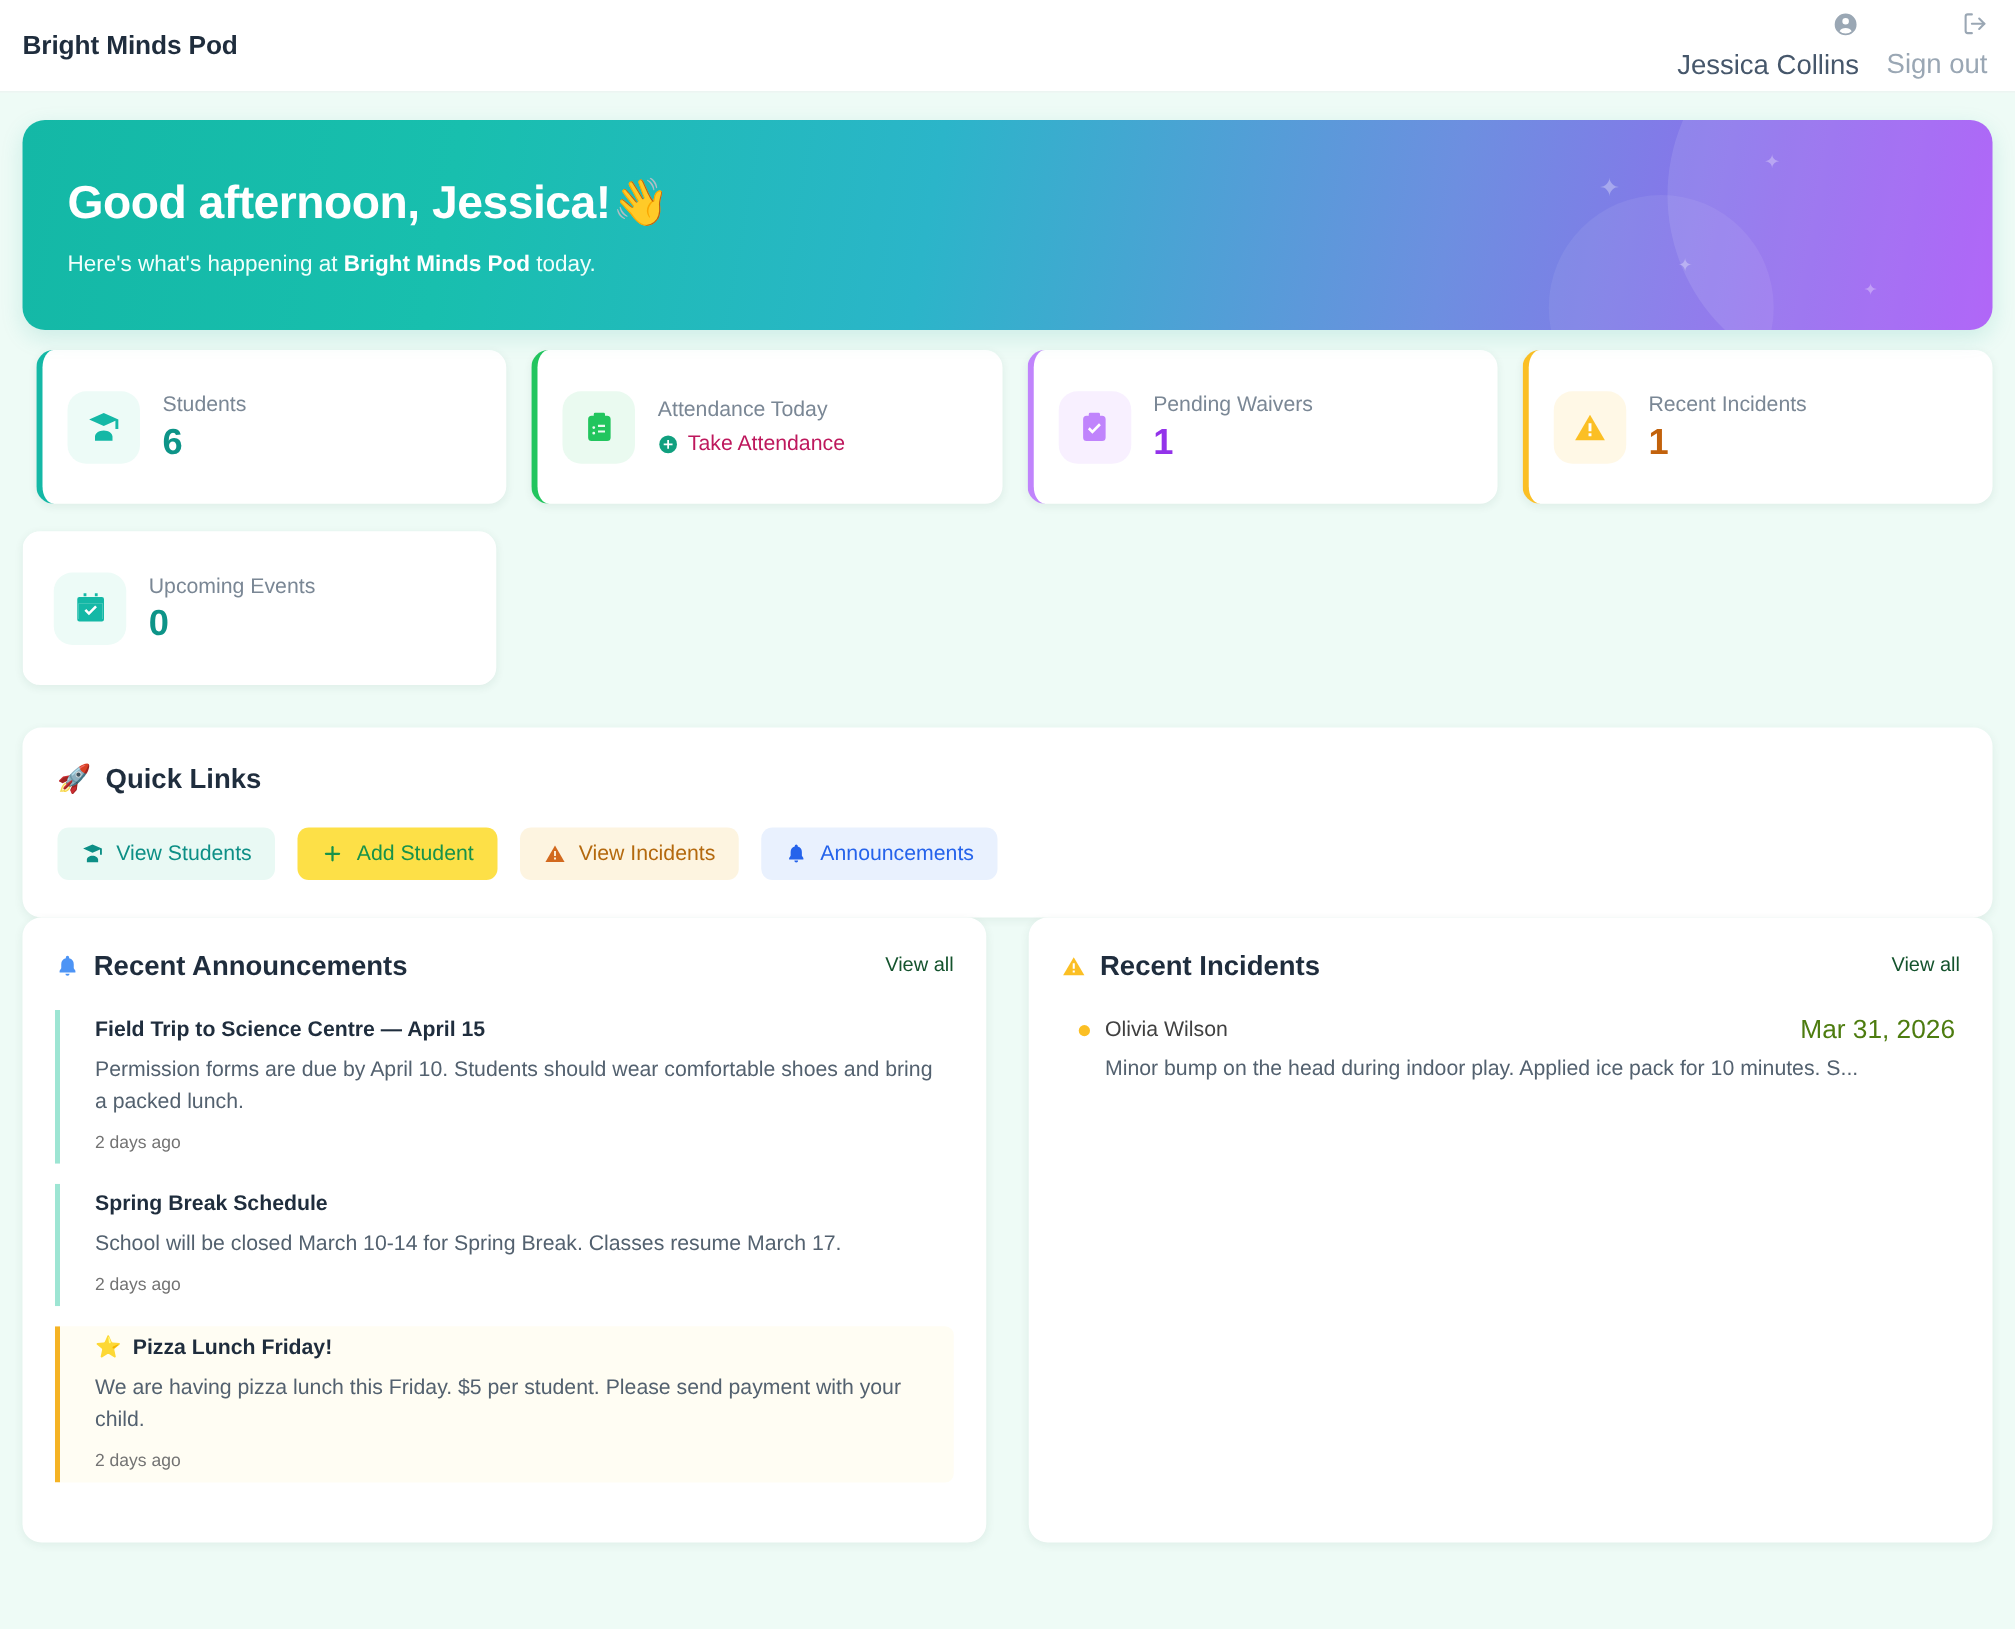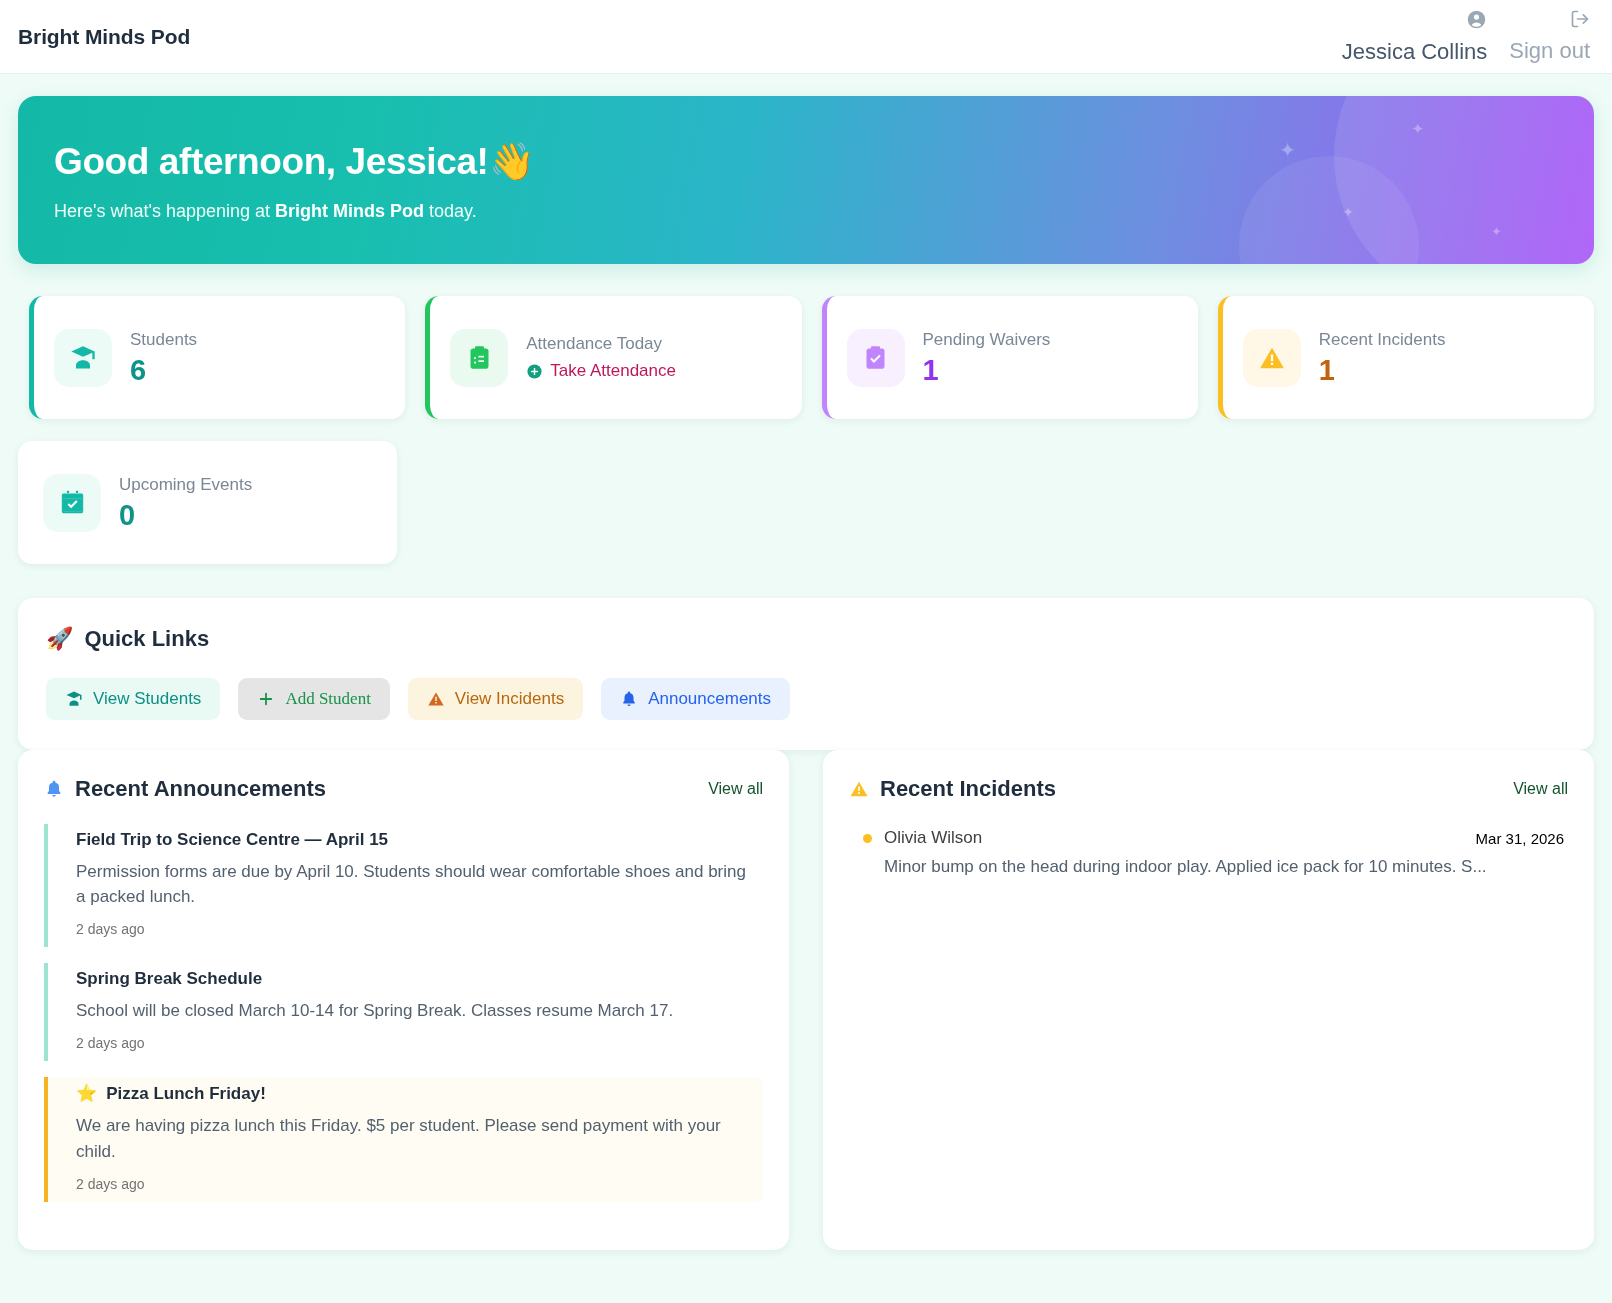--- a/index.html
+++ b/index.html
@@ -96,7 +96,7 @@
     display: grid;
     grid-template-columns: repeat(4, 1fr);
     gap: 20px;
-    margin-top: 32px;
+    margin-top: 16px;
     padding-left: 11px;
   }
   .stat-card {

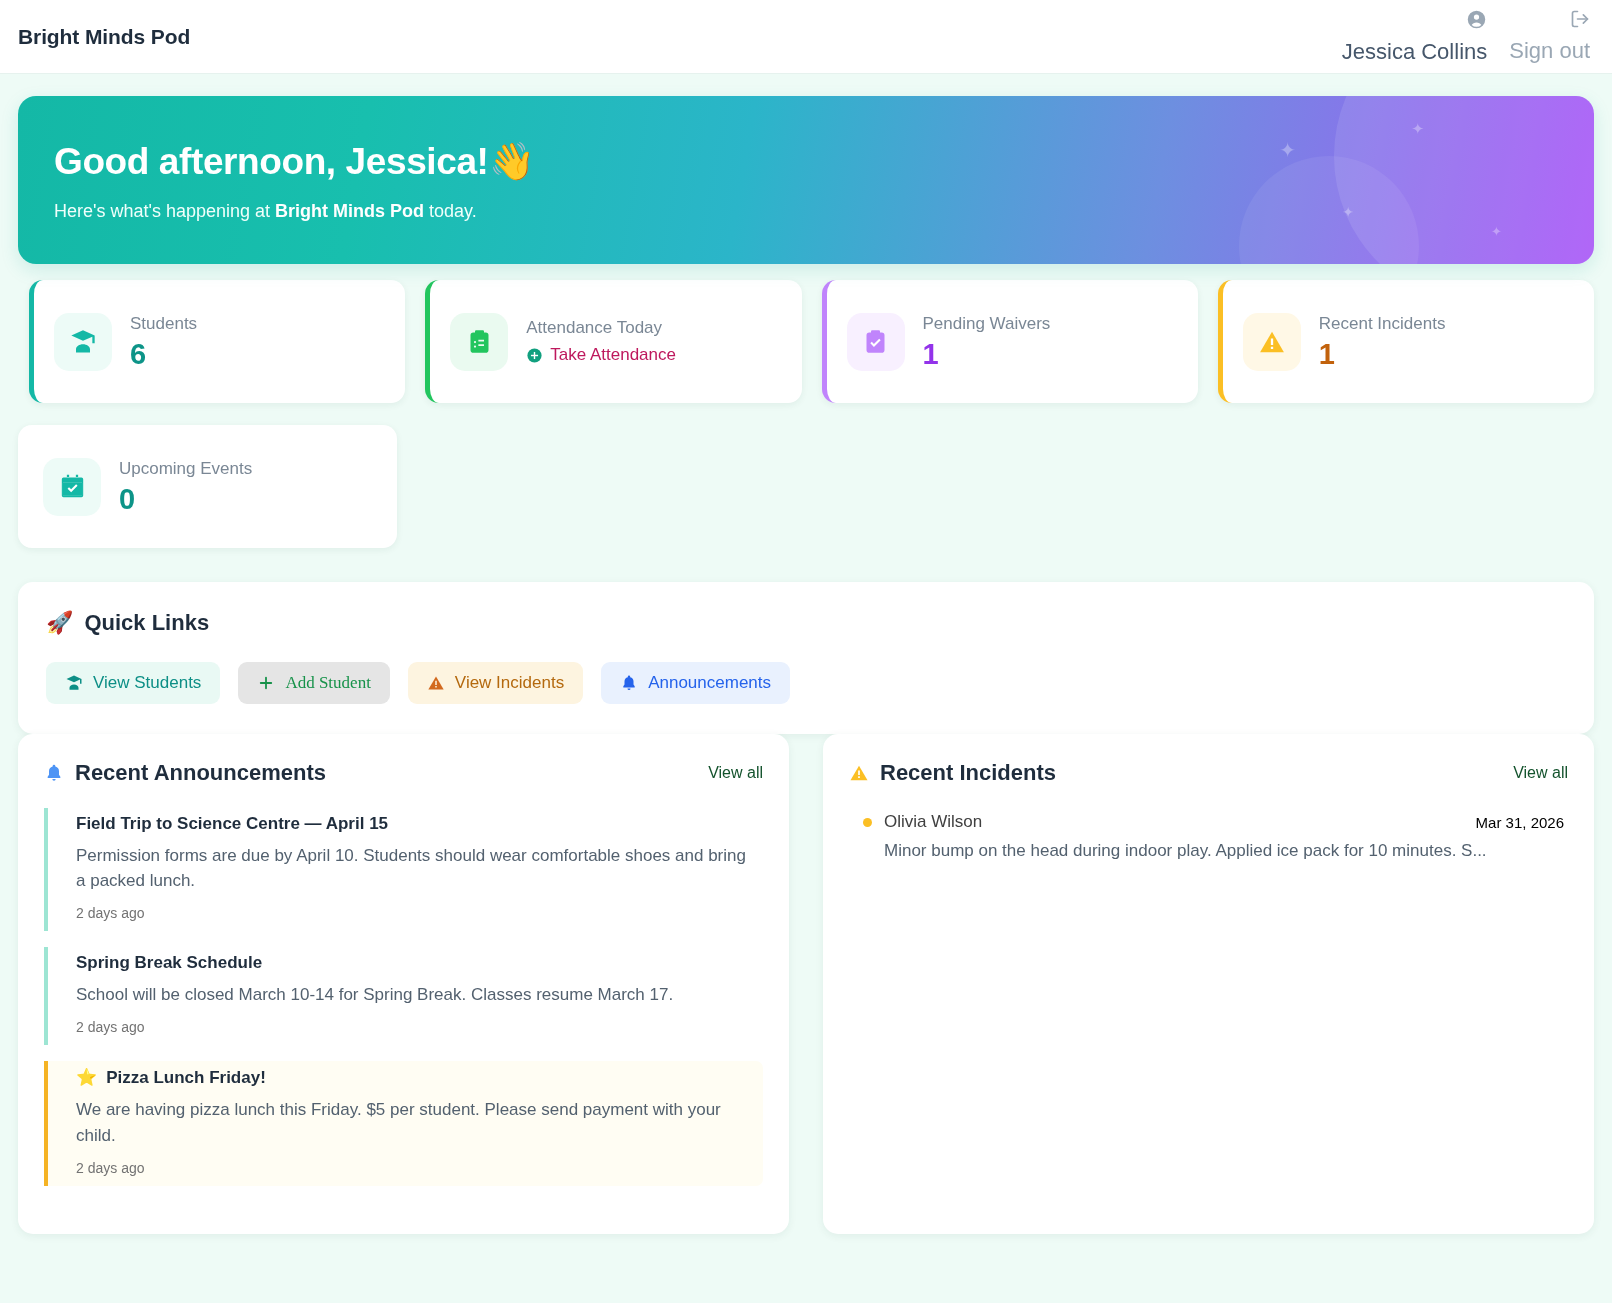--- a/index.html
+++ b/index.html
@@ -173,7 +173,7 @@
     white-space: nowrap;
   }
   .ql-teal   { background: #e9f9f4; color: #0d8f86; }
-  .ql-green  { background: #e5e5e5; color: #17924a; font-family: Liberation Serif, serif; }
+  .ql-green  { background: #fde047; color: #17924a; }
   .ql-amber  { background: #fdf4e0; color: #b4690e; }
   .ql-blue   { background: #e9f1fe; color: #2563eb; }
 

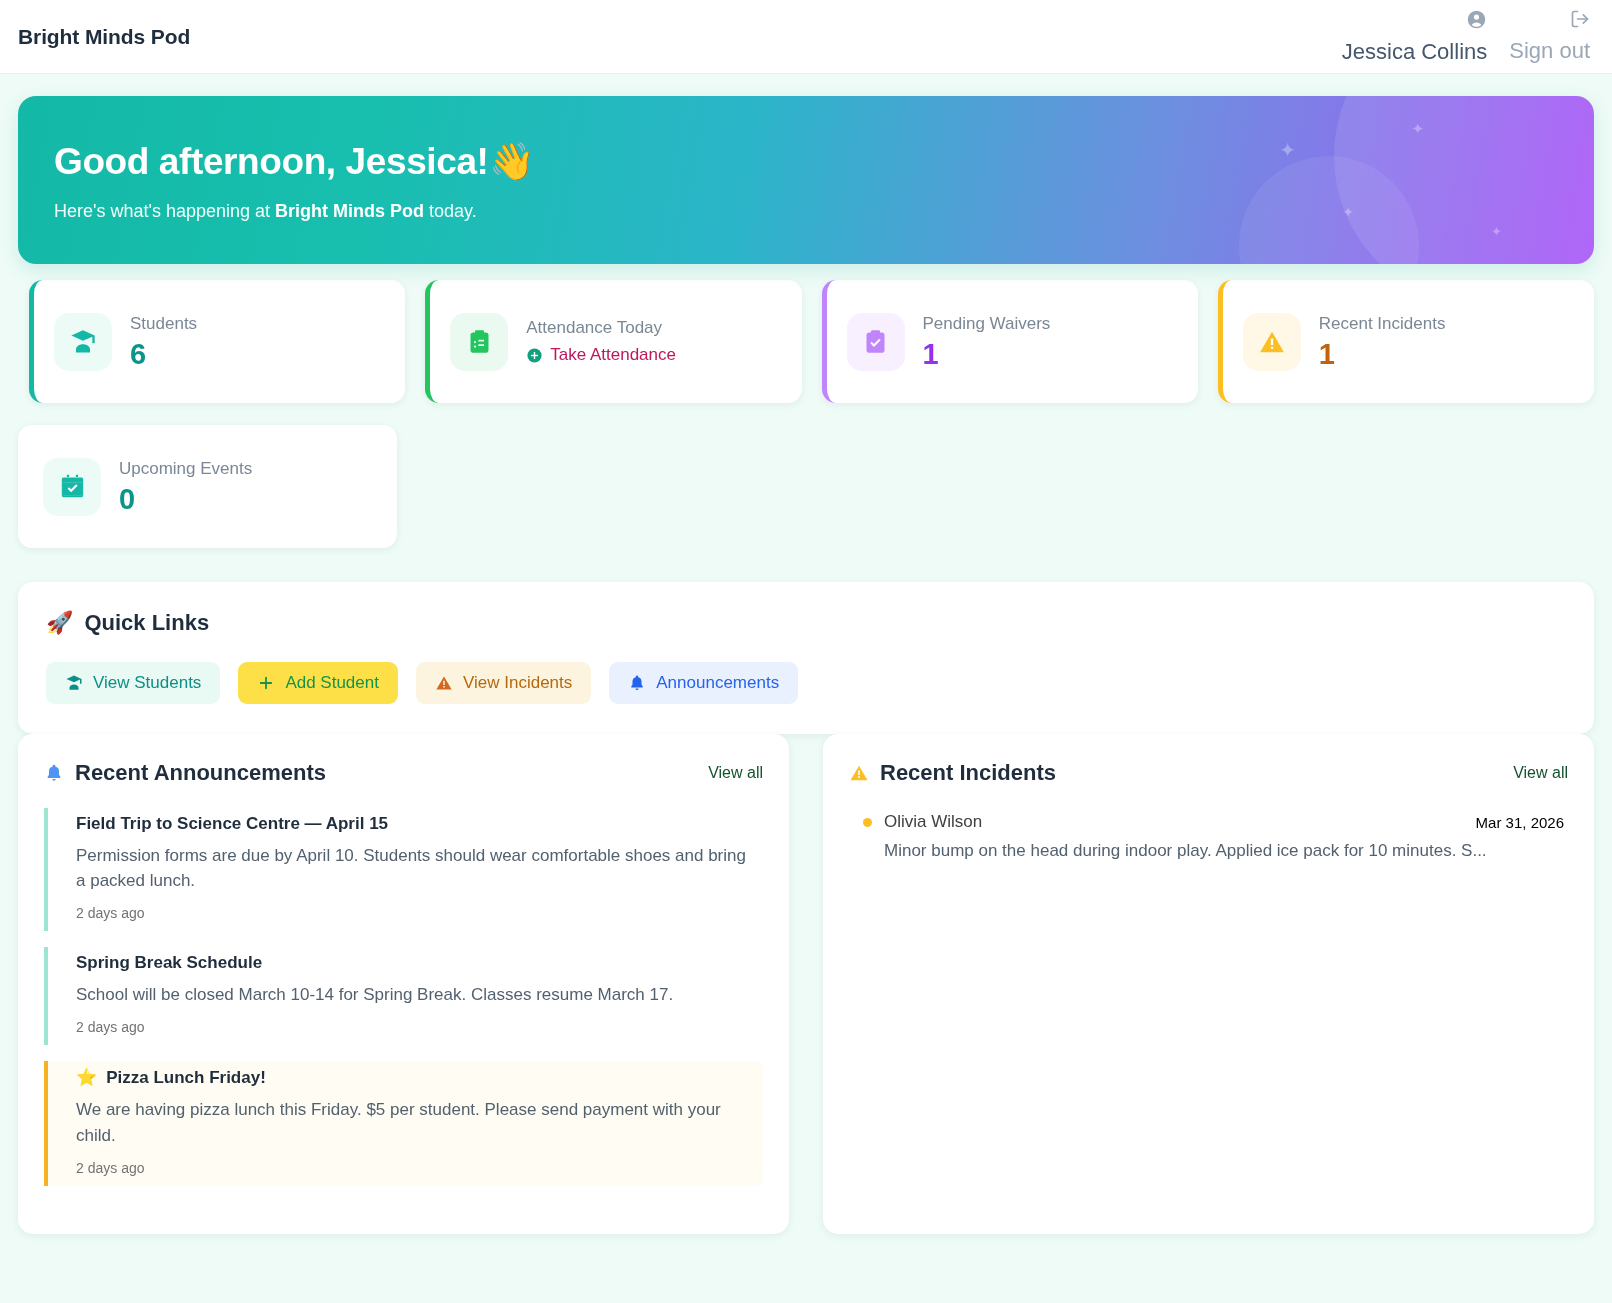--- a/index.html
+++ b/index.html
@@ -220,7 +220,7 @@
     width: 9px; height: 9px; border-radius: 50%;
     background: #fbbf24; flex: 0 0 auto;
   }
-  .inc-date { font-size: 15px; color: #000000; }
+  .inc-date { font-size: 21px; color: #4d7c0f; }
   .inc-desc {
     margin-top: 9px; margin-left: 21px;
     font-size: 17px; color: #53616f;

